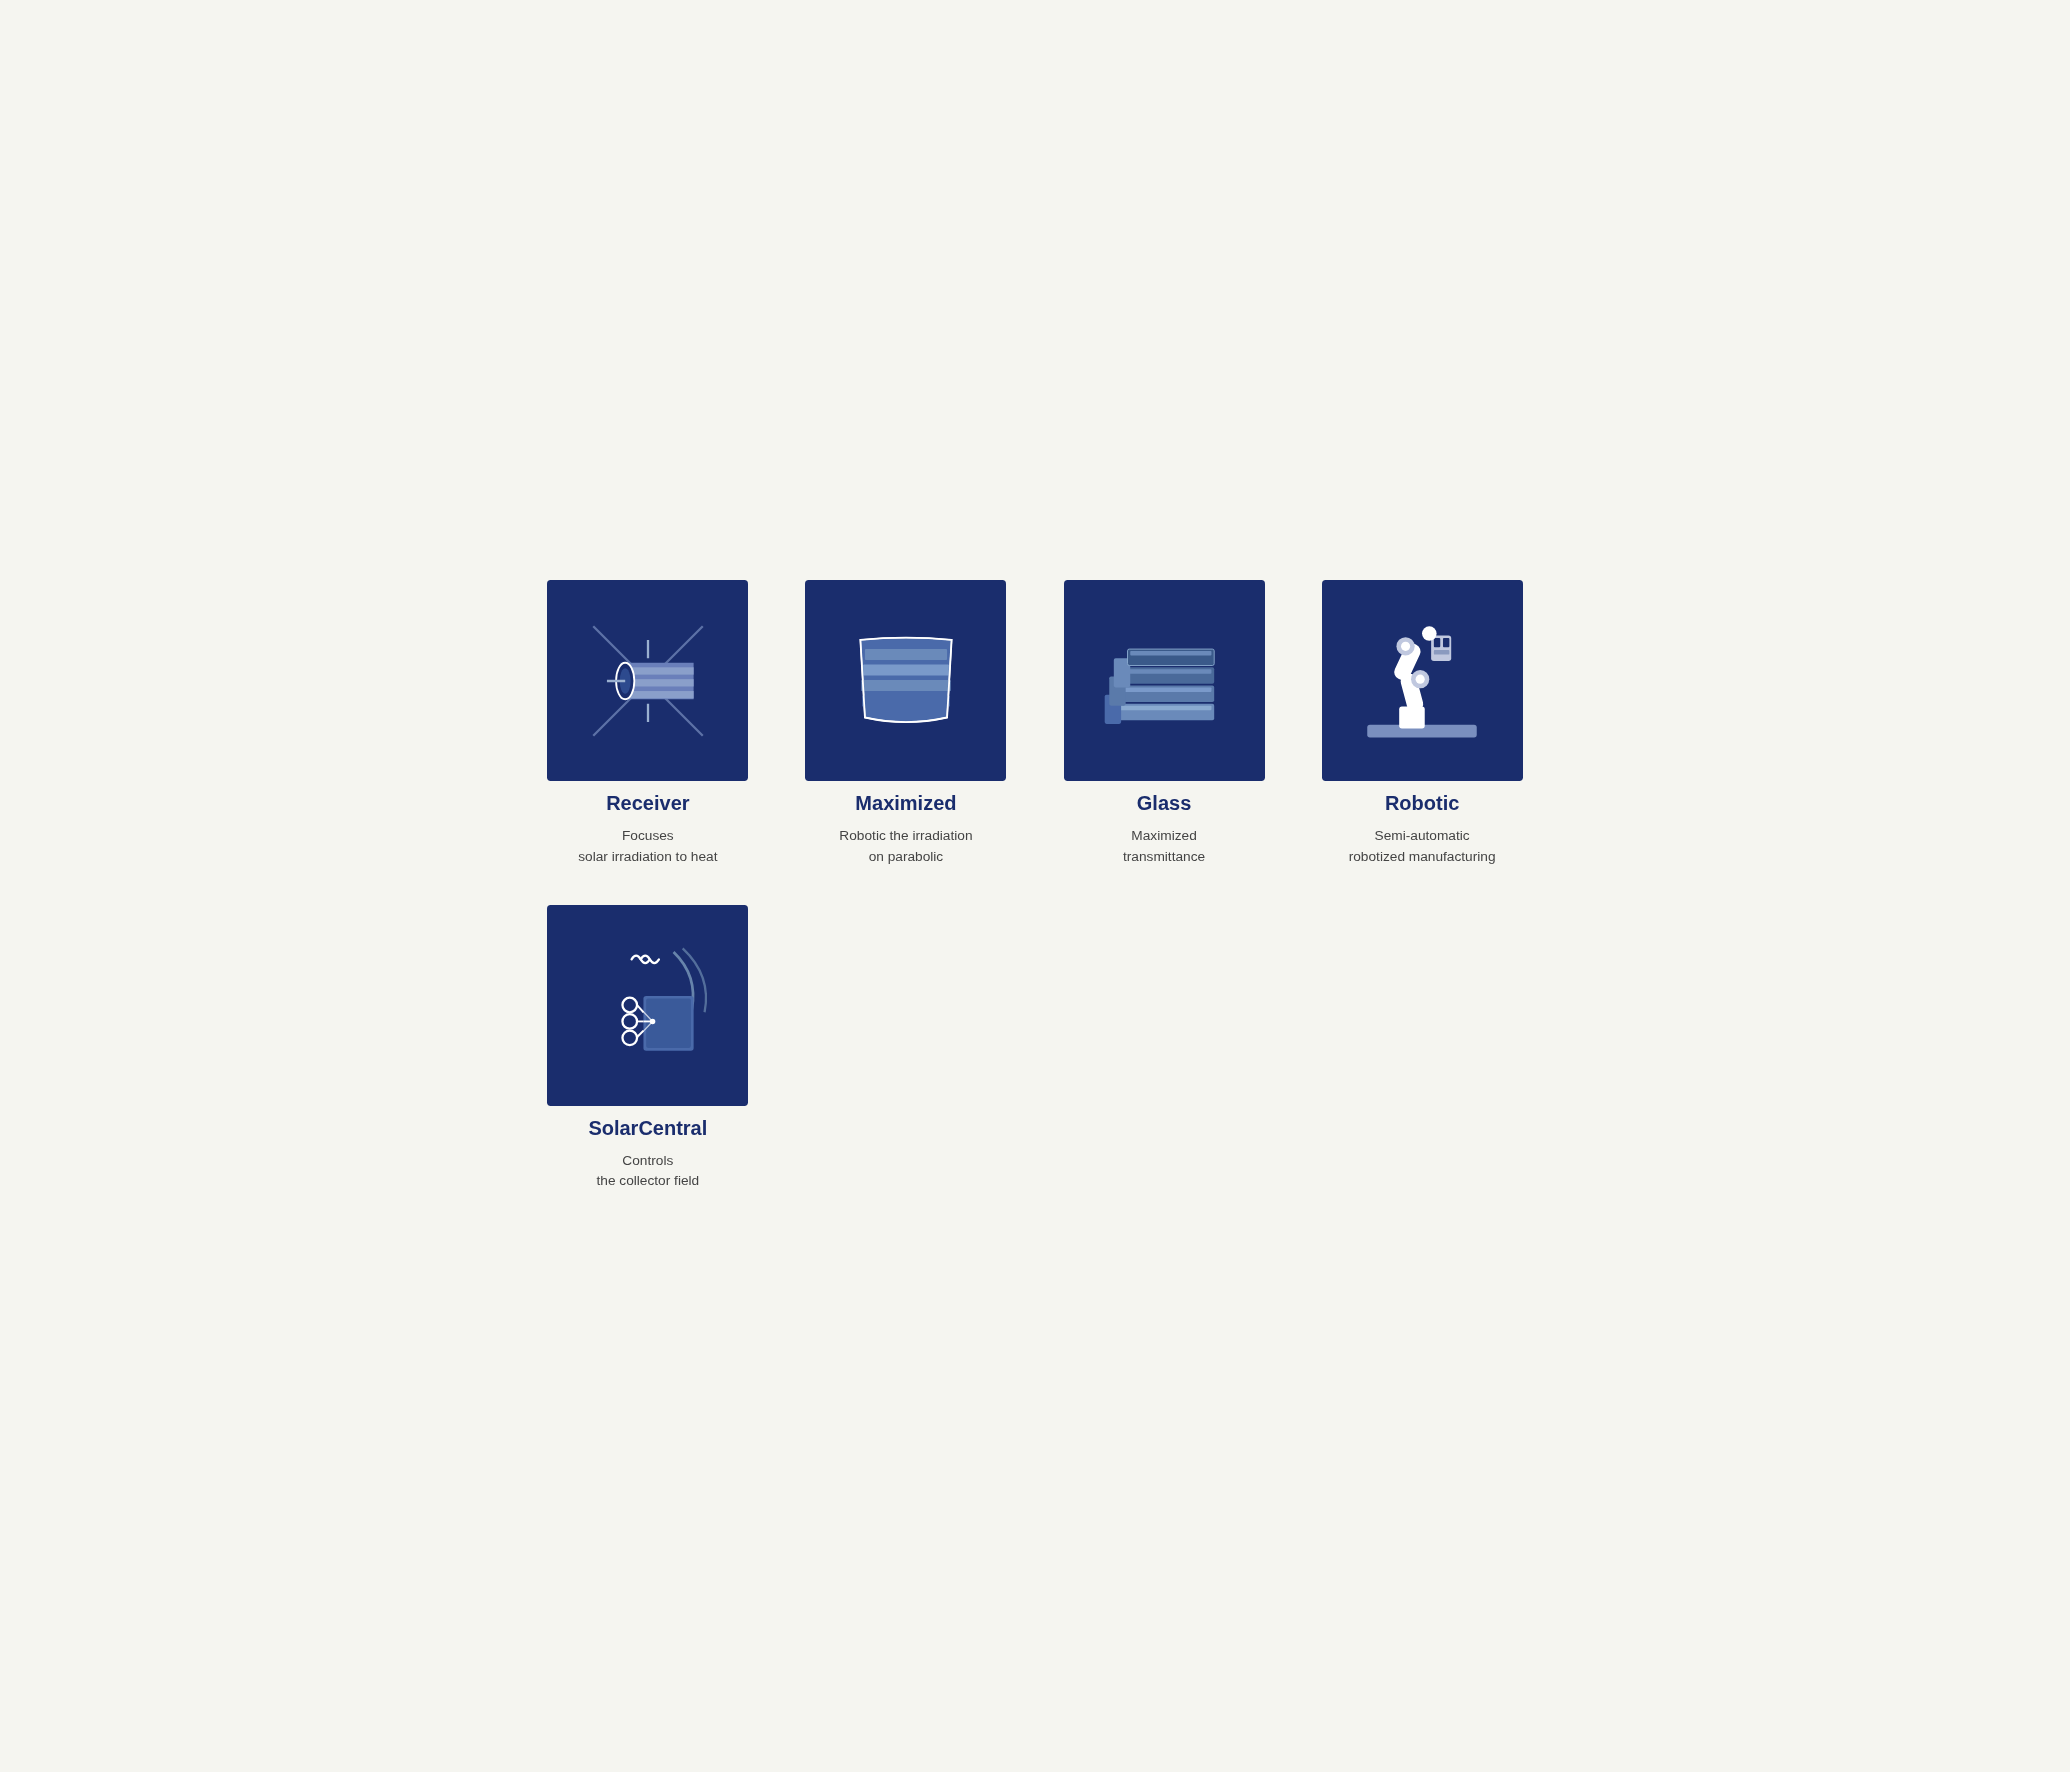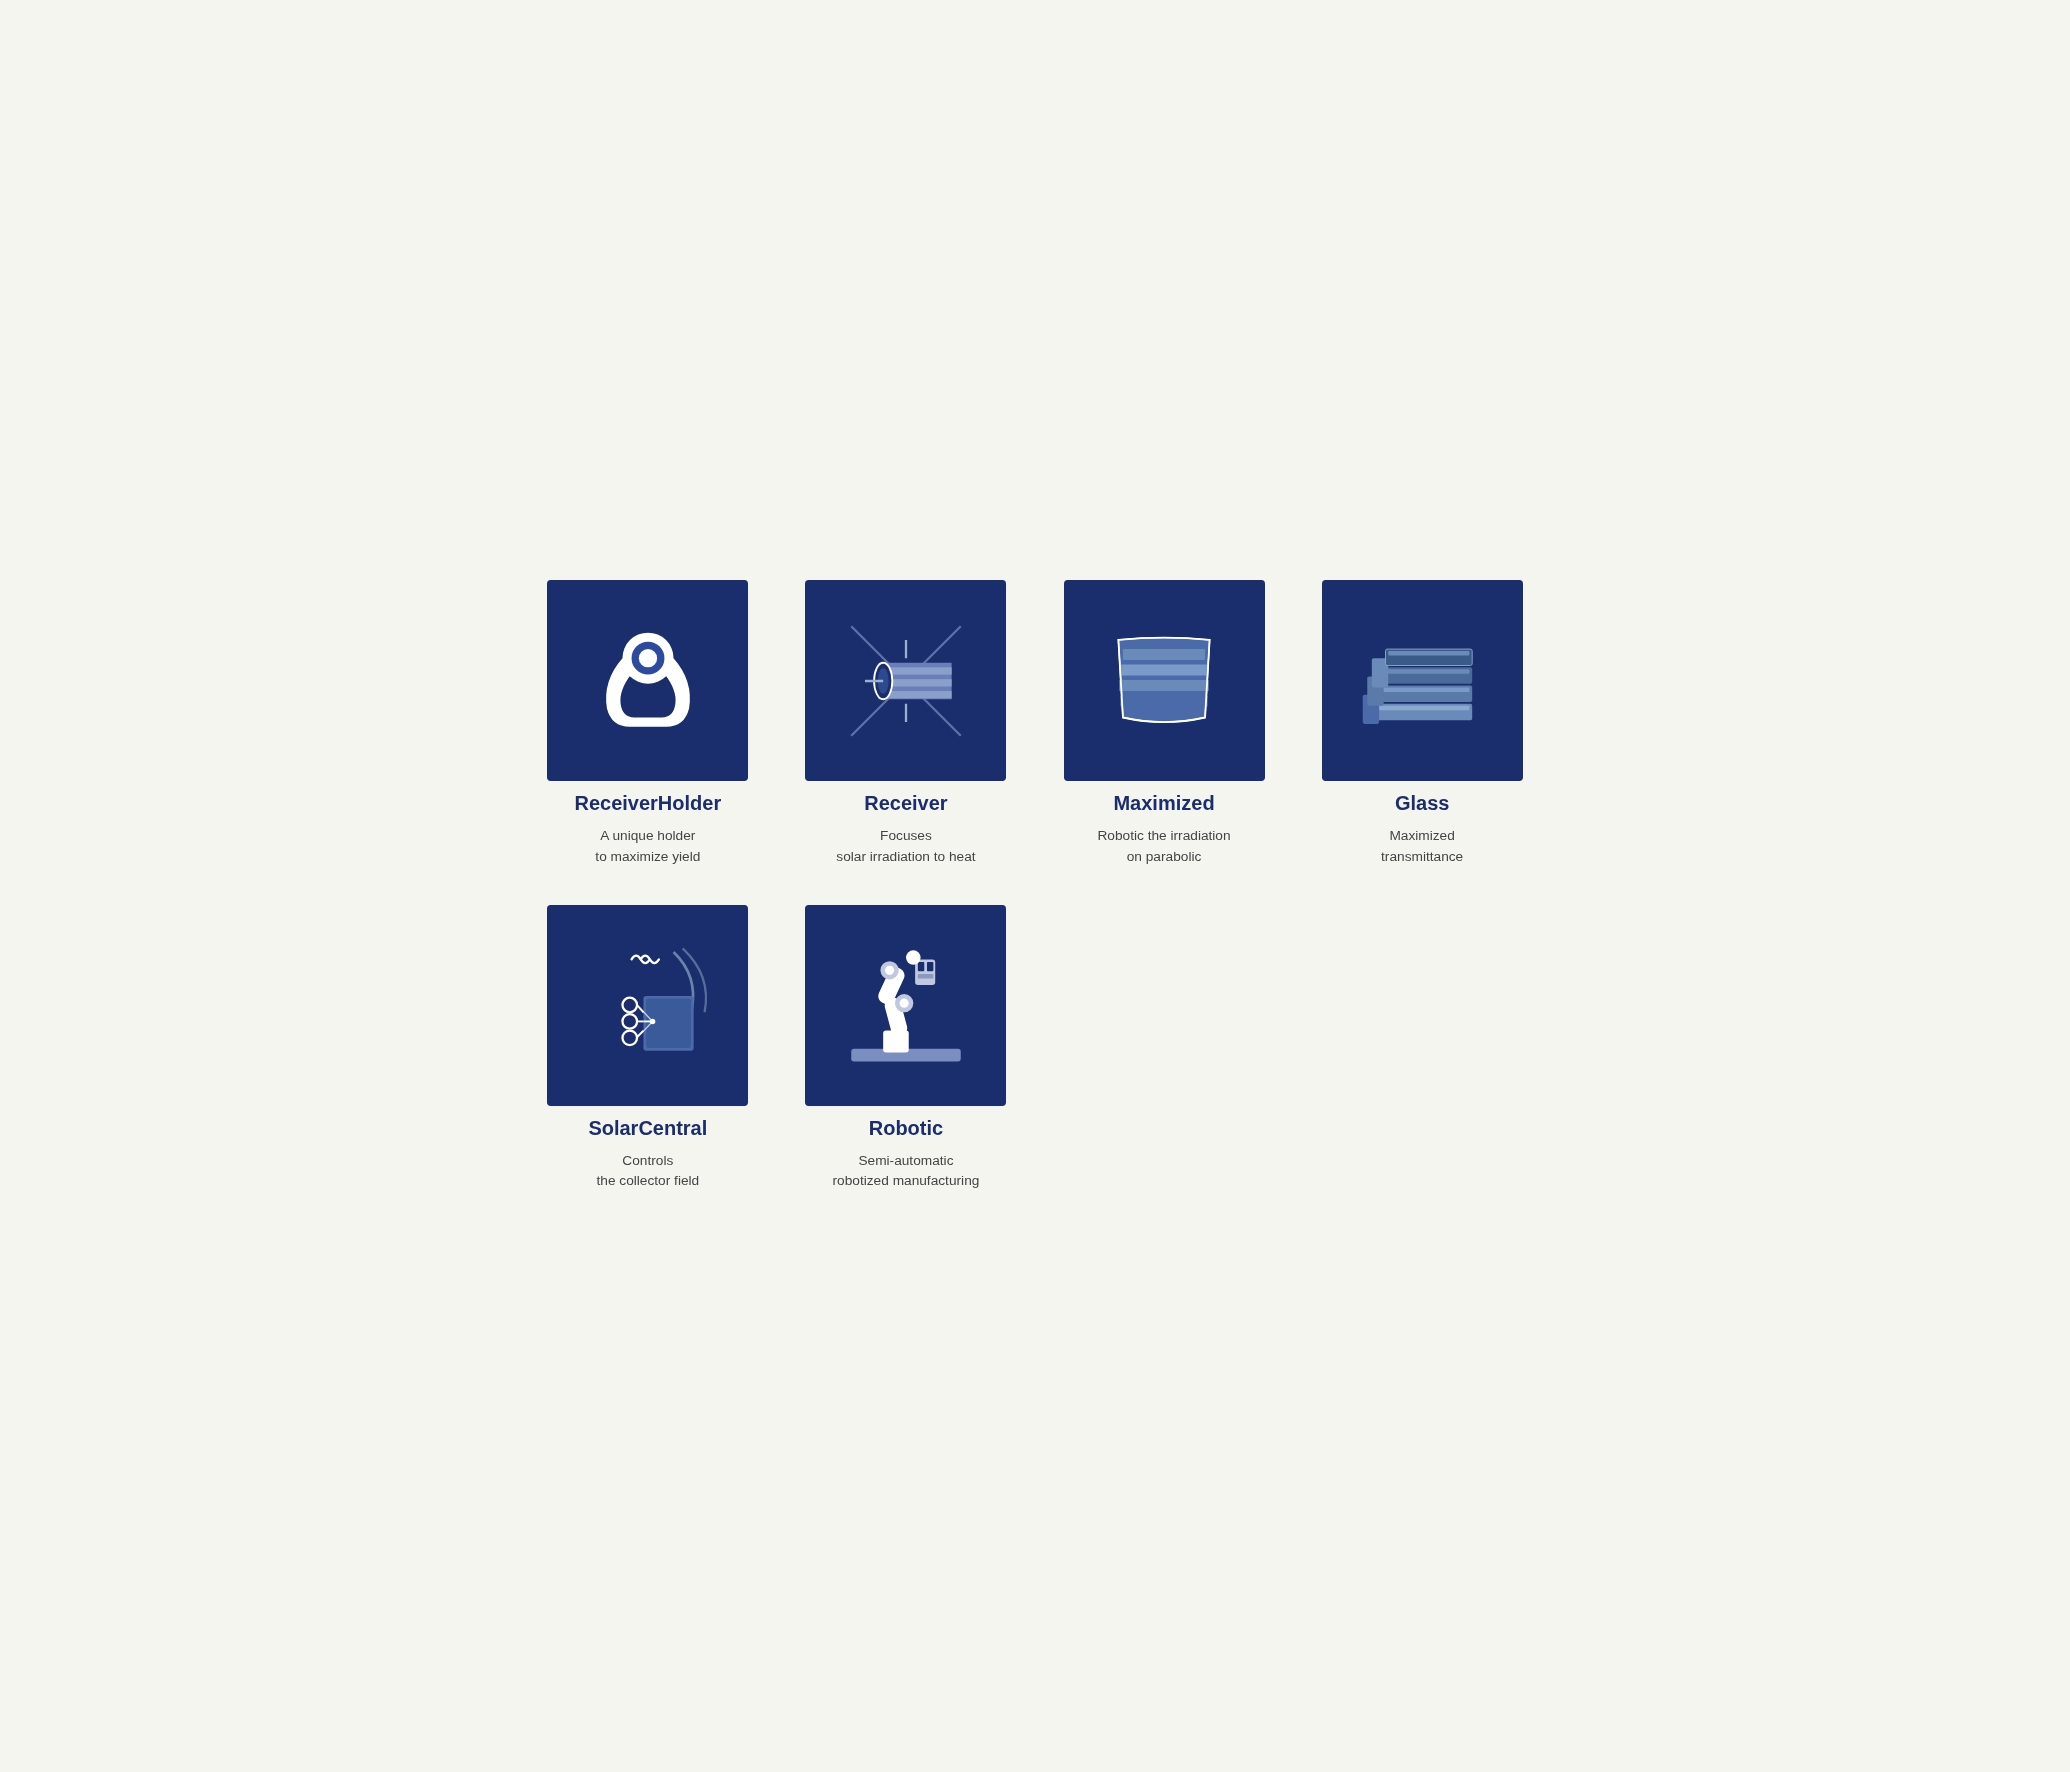--- a/index.html
+++ b/index.html
@@ -59,28 +59,6 @@
 
 <div class="grid-container">
 
-  <div class="card">
-    <div class="icon-box">
-      <svg viewBox="0 0 160 160">
-
-        <g fill="white">
-
-          <ellipse cx="80" cy="55" rx="28" ry="28" fill="white"></ellipse>
-          <ellipse cx="80" cy="55" rx="18" ry="18" fill="#2d4a9e"></ellipse>
-          <ellipse cx="80" cy="55" rx="10" ry="10" fill="white"></ellipse>
-
-          <path d="M52 55 Q30 80 35 110 Q40 130 60 130 L80 130 L80 120 L65 120 Q52 120 50 105 Q48 90 62 72 Z" fill="white"></path>
-
-          <path d="M108 55 Q130 80 125 110 Q120 130 100 130 L80 130 L80 120 L95 120 Q108 120 110 105 Q112 90 98 72 Z" fill="white"></path>
-        </g>
-      </svg>
-    </div>
-    <div class="card-title">ReceiverHolder</div>
-    <div class="card-desc">
-      <span>A unique holder</span><br>
-      <span>to maximize yield</span>
-    </div>
-  </div>
 
   <div class="card">
     <div class="icon-box">

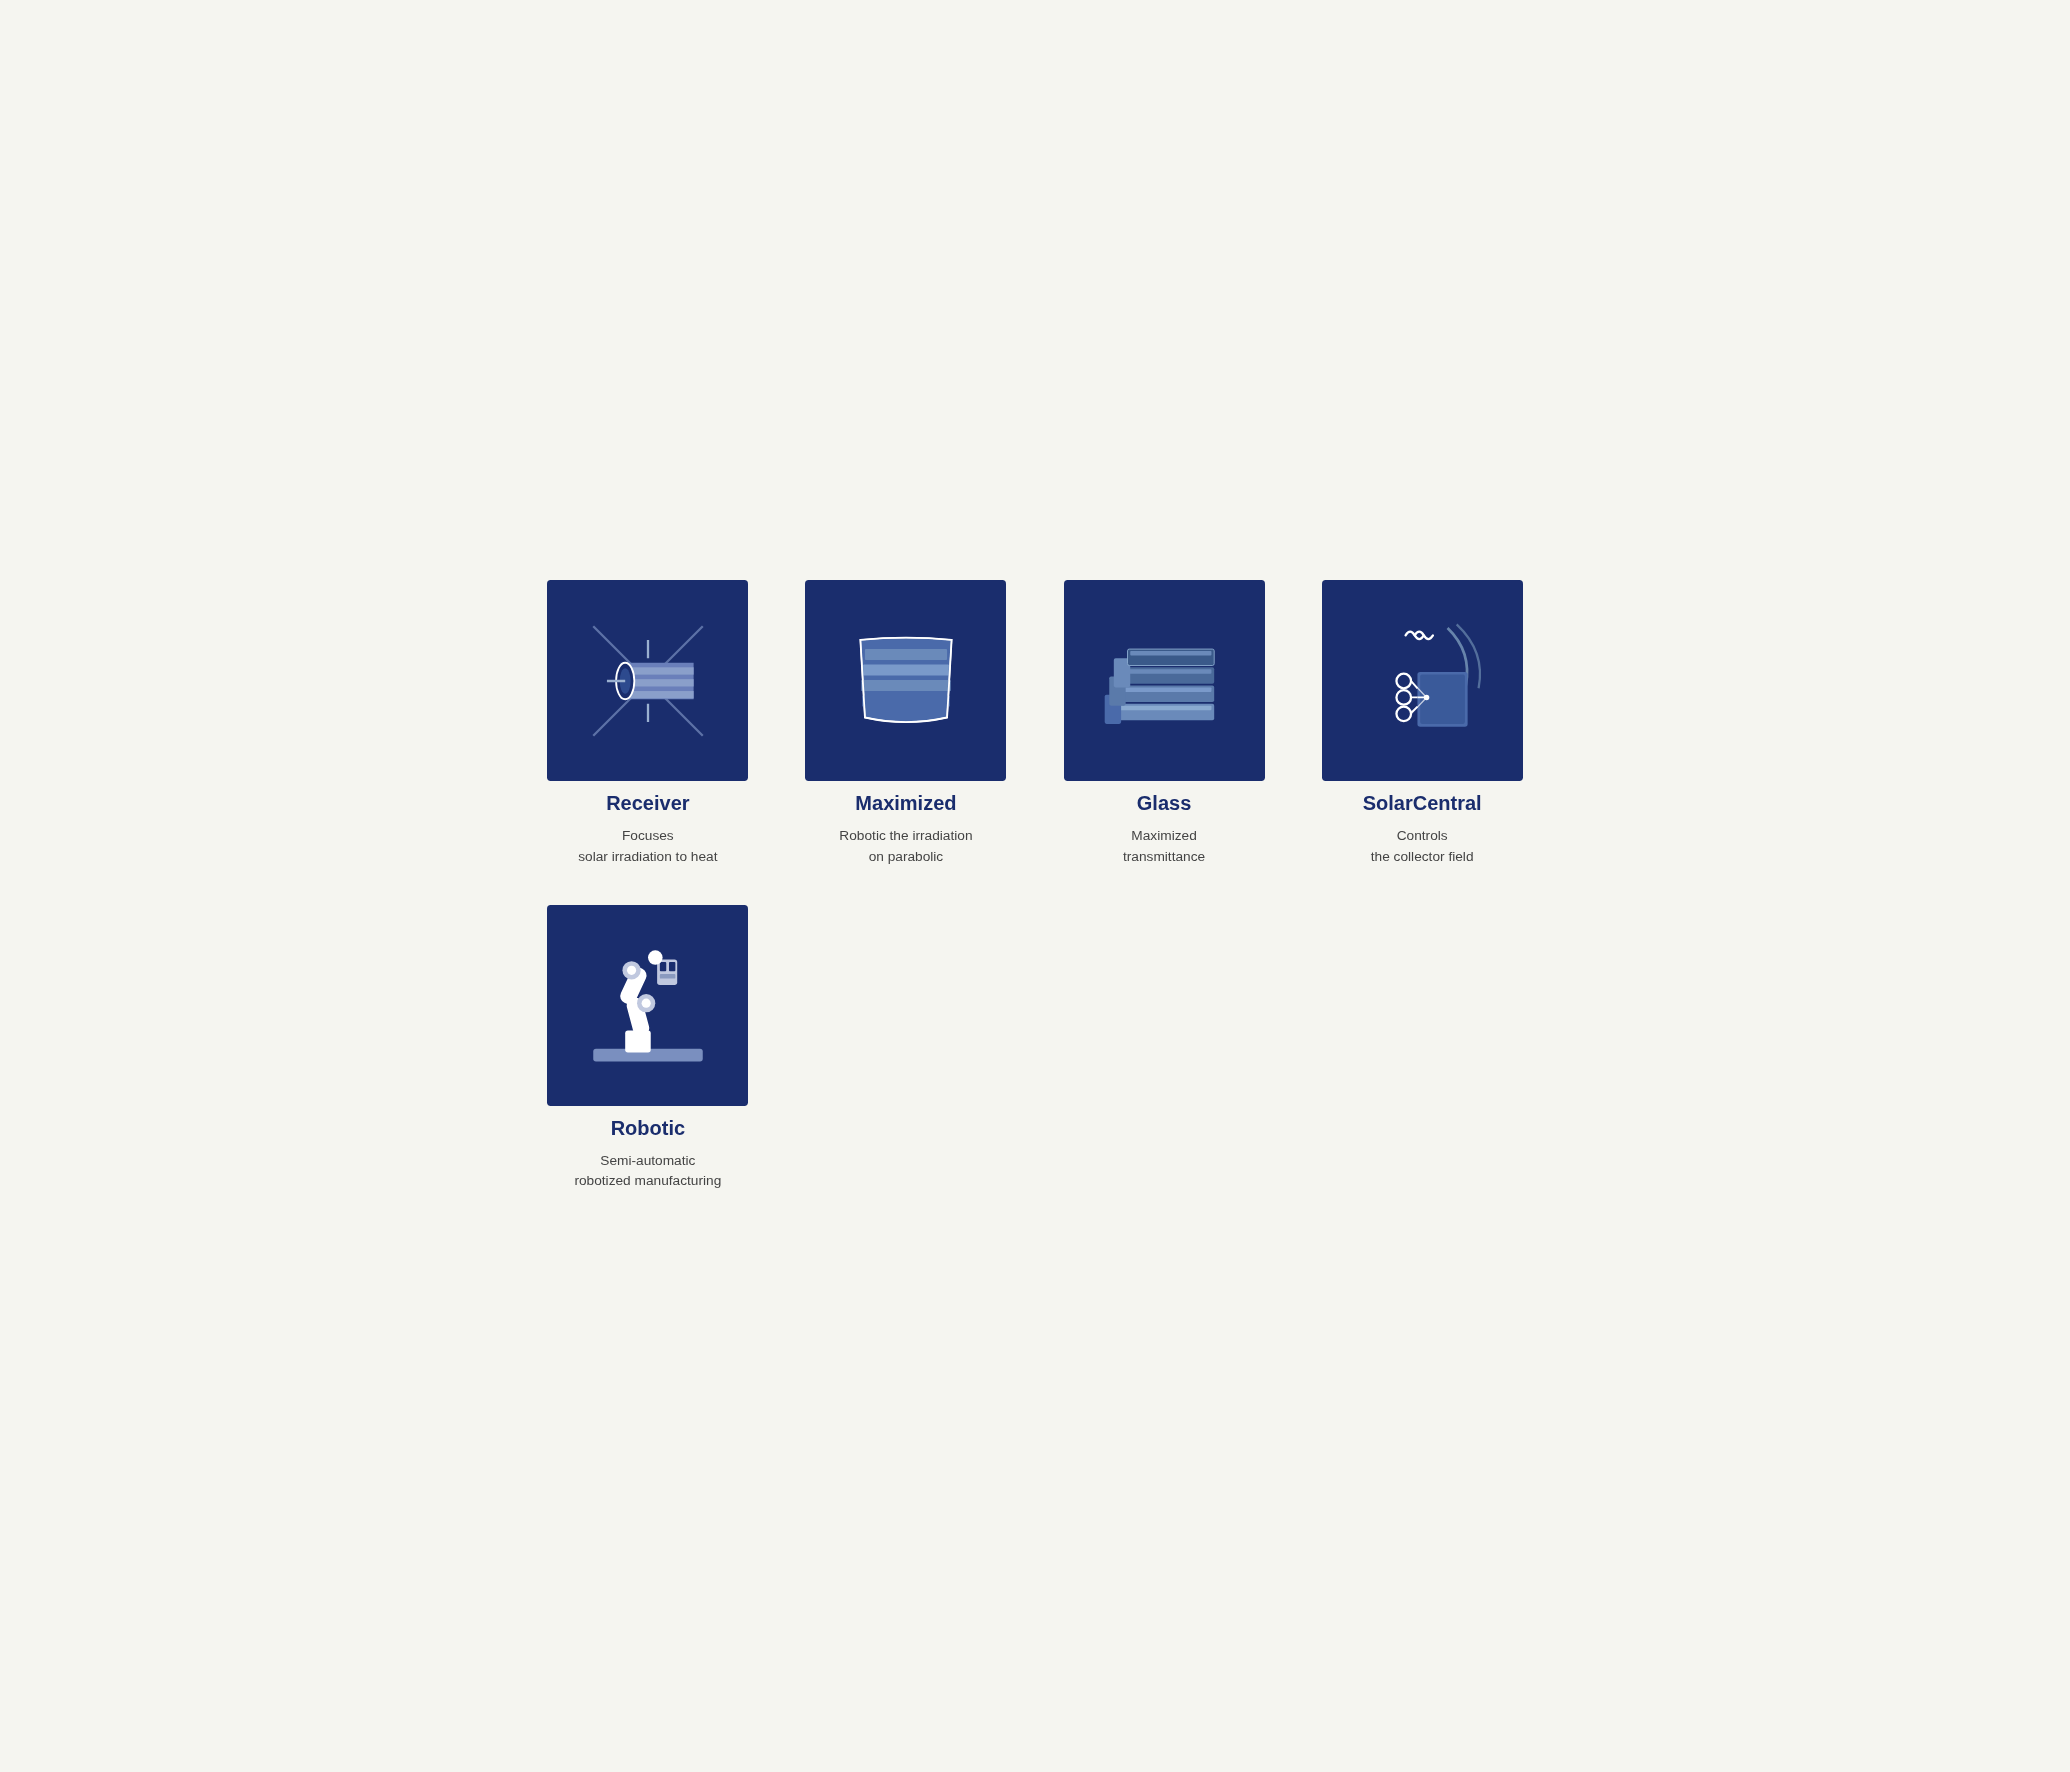--- a/index.html
+++ b/index.html
@@ -142,6 +142,39 @@
     <div class="icon-box">
       <svg viewBox="0 0 160 160">
 
+        <rect x="20" y="128" width="120" height="14" rx="3" fill="#7a8fbf"></rect>
+
+        <rect x="55" y="108" width="28" height="24" rx="3" fill="white"></rect>
+
+        <rect x="60" y="72" width="18" height="42" rx="8" fill="white" transform="rotate(-15 69 93)"></rect>
+
+        <rect x="55" y="38" width="18" height="42" rx="8" fill="white" transform="rotate(25 64 59)"></rect>
+
+        <circle cx="78" cy="78" r="10" fill="#c0c8df"></circle>
+        <circle cx="78" cy="78" r="5" fill="white"></circle>
+
+        <circle cx="62" cy="42" r="10" fill="#c0c8df"></circle>
+        <circle cx="62" cy="42" r="5" fill="white"></circle>
+
+        <rect x="90" y="30" width="22" height="28" rx="3" fill="#c0c8df"></rect>
+        <rect x="93" y="33" width="7" height="10" rx="1" fill="#1a2d6d"></rect>
+        <rect x="103" y="33" width="7" height="10" rx="1" fill="#1a2d6d"></rect>
+        <rect x="93" y="46" width="17" height="5" rx="1" fill="#8a9abf"></rect>
+
+        <circle cx="88" cy="28" r="8" fill="white"></circle>
+      </svg>
+    </div>
+    <div class="card-title">Robotic</div>
+    <div class="card-desc">
+      <span>Semi-automatic</span><br>
+      <span>robotized manufacturing</span>
+    </div>
+  </div>
+
+  <div class="card">
+    <div class="icon-box">
+      <svg viewBox="0 0 160 160">
+
         <path d="M108 22 Q135 48 128 85" fill="none" stroke="#7a9aba" stroke-width="3" opacity="0.8"></path>
         <path d="M118 18 Q150 48 142 88" fill="none" stroke="#7a9aba" stroke-width="2.5" opacity="0.6"></path>
 
@@ -172,39 +205,6 @@
     </div>
   </div>
 
-  <div class="card">
-    <div class="icon-box">
-      <svg viewBox="0 0 160 160">
-
-        <rect x="20" y="128" width="120" height="14" rx="3" fill="#7a8fbf"></rect>
-
-        <rect x="55" y="108" width="28" height="24" rx="3" fill="white"></rect>
-
-        <rect x="60" y="72" width="18" height="42" rx="8" fill="white" transform="rotate(-15 69 93)"></rect>
-
-        <rect x="55" y="38" width="18" height="42" rx="8" fill="white" transform="rotate(25 64 59)"></rect>
-
-        <circle cx="78" cy="78" r="10" fill="#c0c8df"></circle>
-        <circle cx="78" cy="78" r="5" fill="white"></circle>
-
-        <circle cx="62" cy="42" r="10" fill="#c0c8df"></circle>
-        <circle cx="62" cy="42" r="5" fill="white"></circle>
-
-        <rect x="90" y="30" width="22" height="28" rx="3" fill="#c0c8df"></rect>
-        <rect x="93" y="33" width="7" height="10" rx="1" fill="#1a2d6d"></rect>
-        <rect x="103" y="33" width="7" height="10" rx="1" fill="#1a2d6d"></rect>
-        <rect x="93" y="46" width="17" height="5" rx="1" fill="#8a9abf"></rect>
-
-        <circle cx="88" cy="28" r="8" fill="white"></circle>
-      </svg>
-    </div>
-    <div class="card-title">Robotic</div>
-    <div class="card-desc">
-      <span>Semi-automatic</span><br>
-      <span>robotized manufacturing</span>
-    </div>
-  </div>
-
 </div>
 
 

